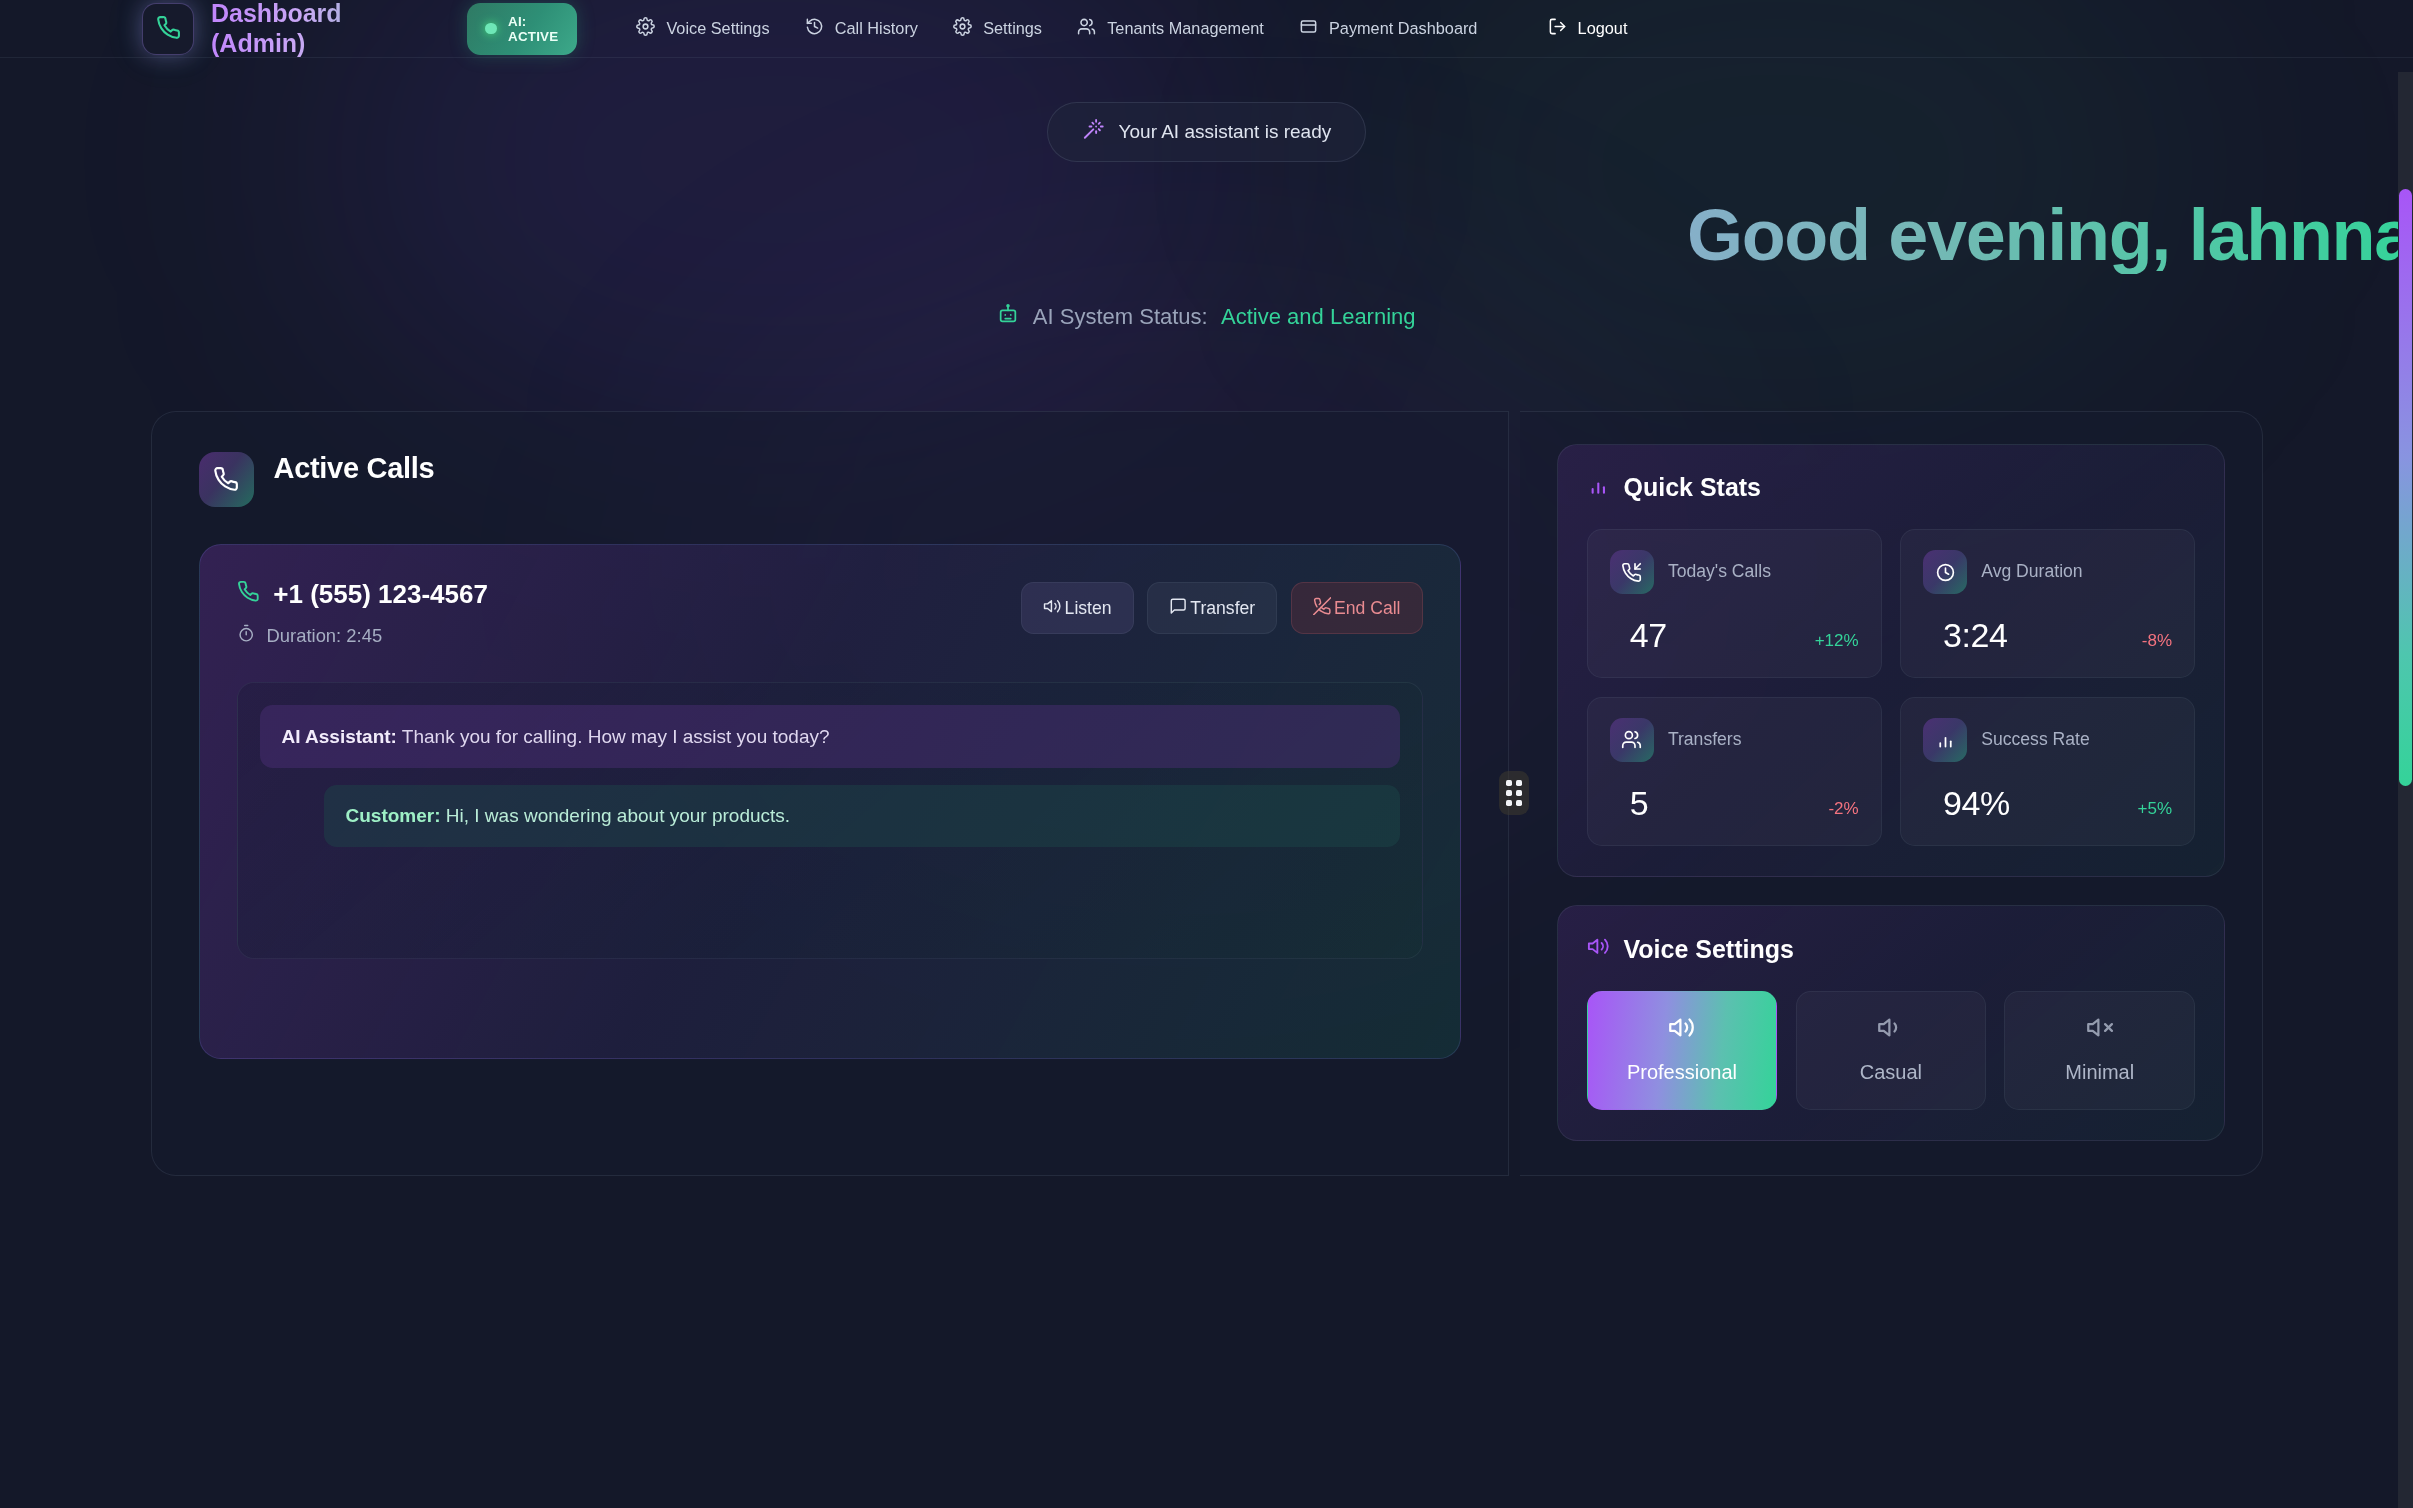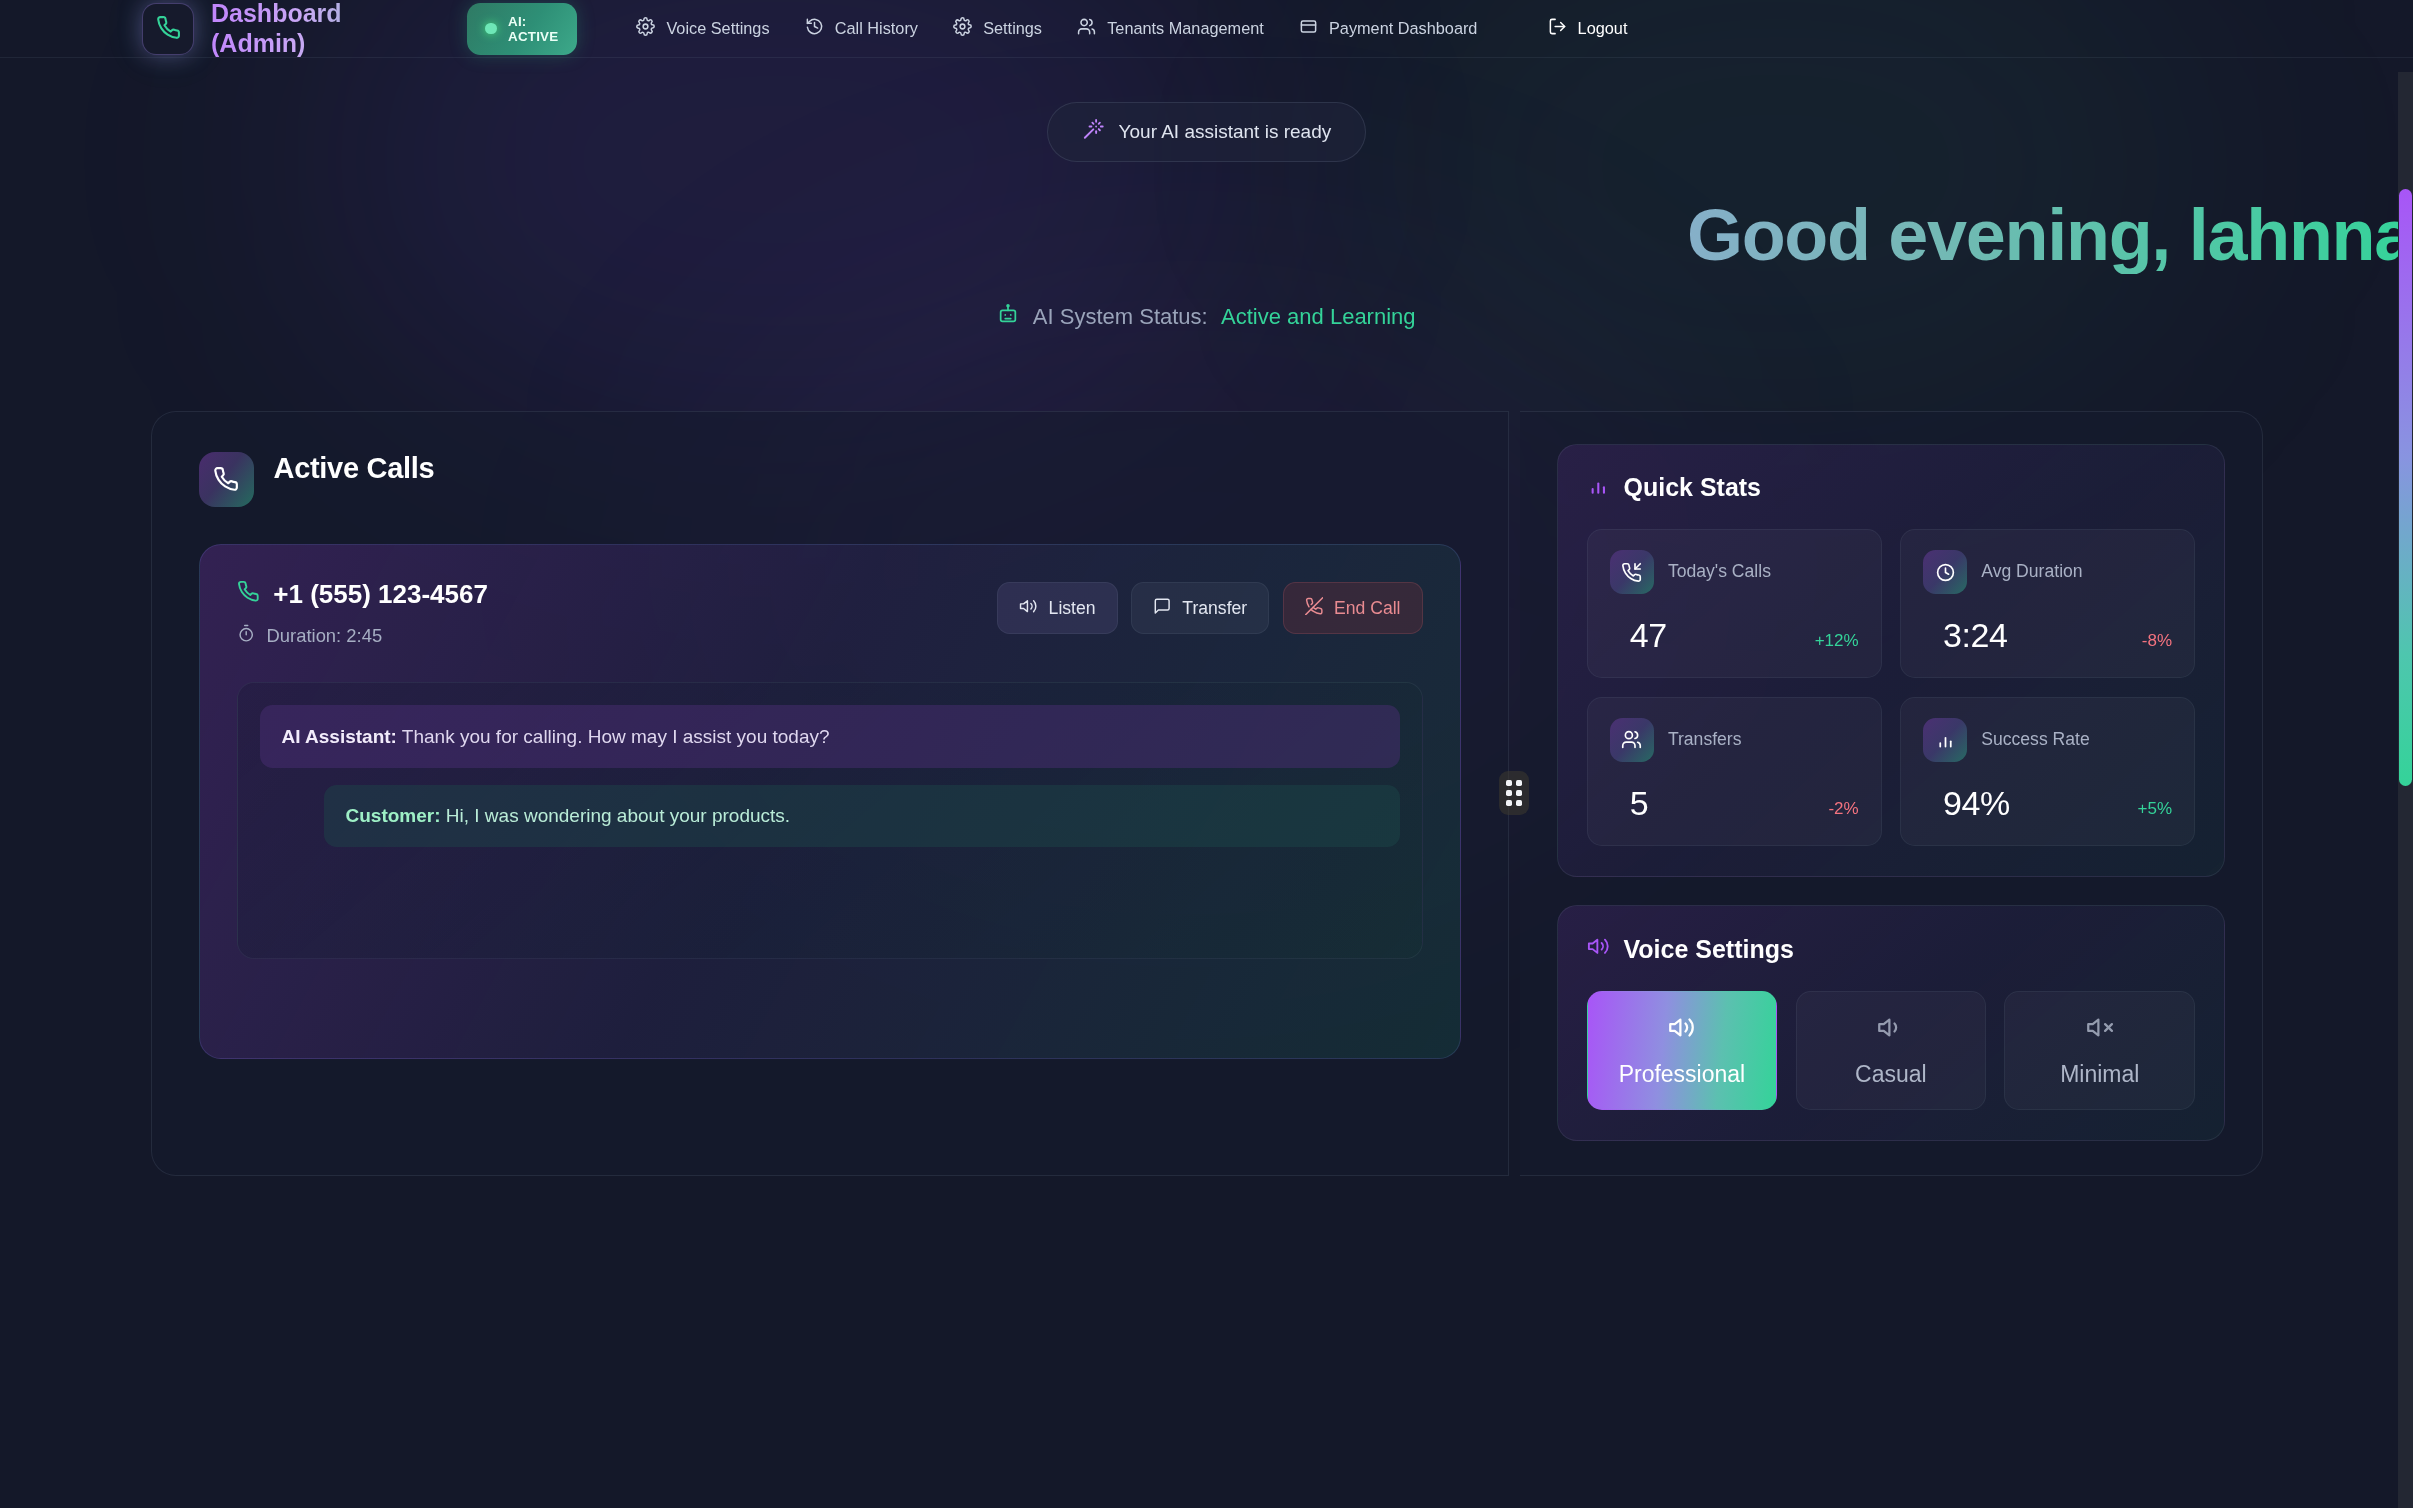--- a/index.html
+++ b/index.html
@@ -131,7 +131,7 @@
   .call-dur { margin-top:14.2px; display:flex; align-items:center; gap:11.7px; font-size:18.4px; color:#a6aec3; }
   .call-actions { display:flex; align-items:center; gap:13.4px; padding-top:3.4px; }
   .btn {
-    display:flex; align-items:center; gap:11px;
+    display:flex; align-items:center; gap:3px;
     padding:13.4px 21px; border-radius:12.6px; cursor:pointer;
     font-size:17.6px; color:#e3e7f1;
     background:rgba(71,68,110,.40); border:0.8px solid rgba(148,163,184,.10);

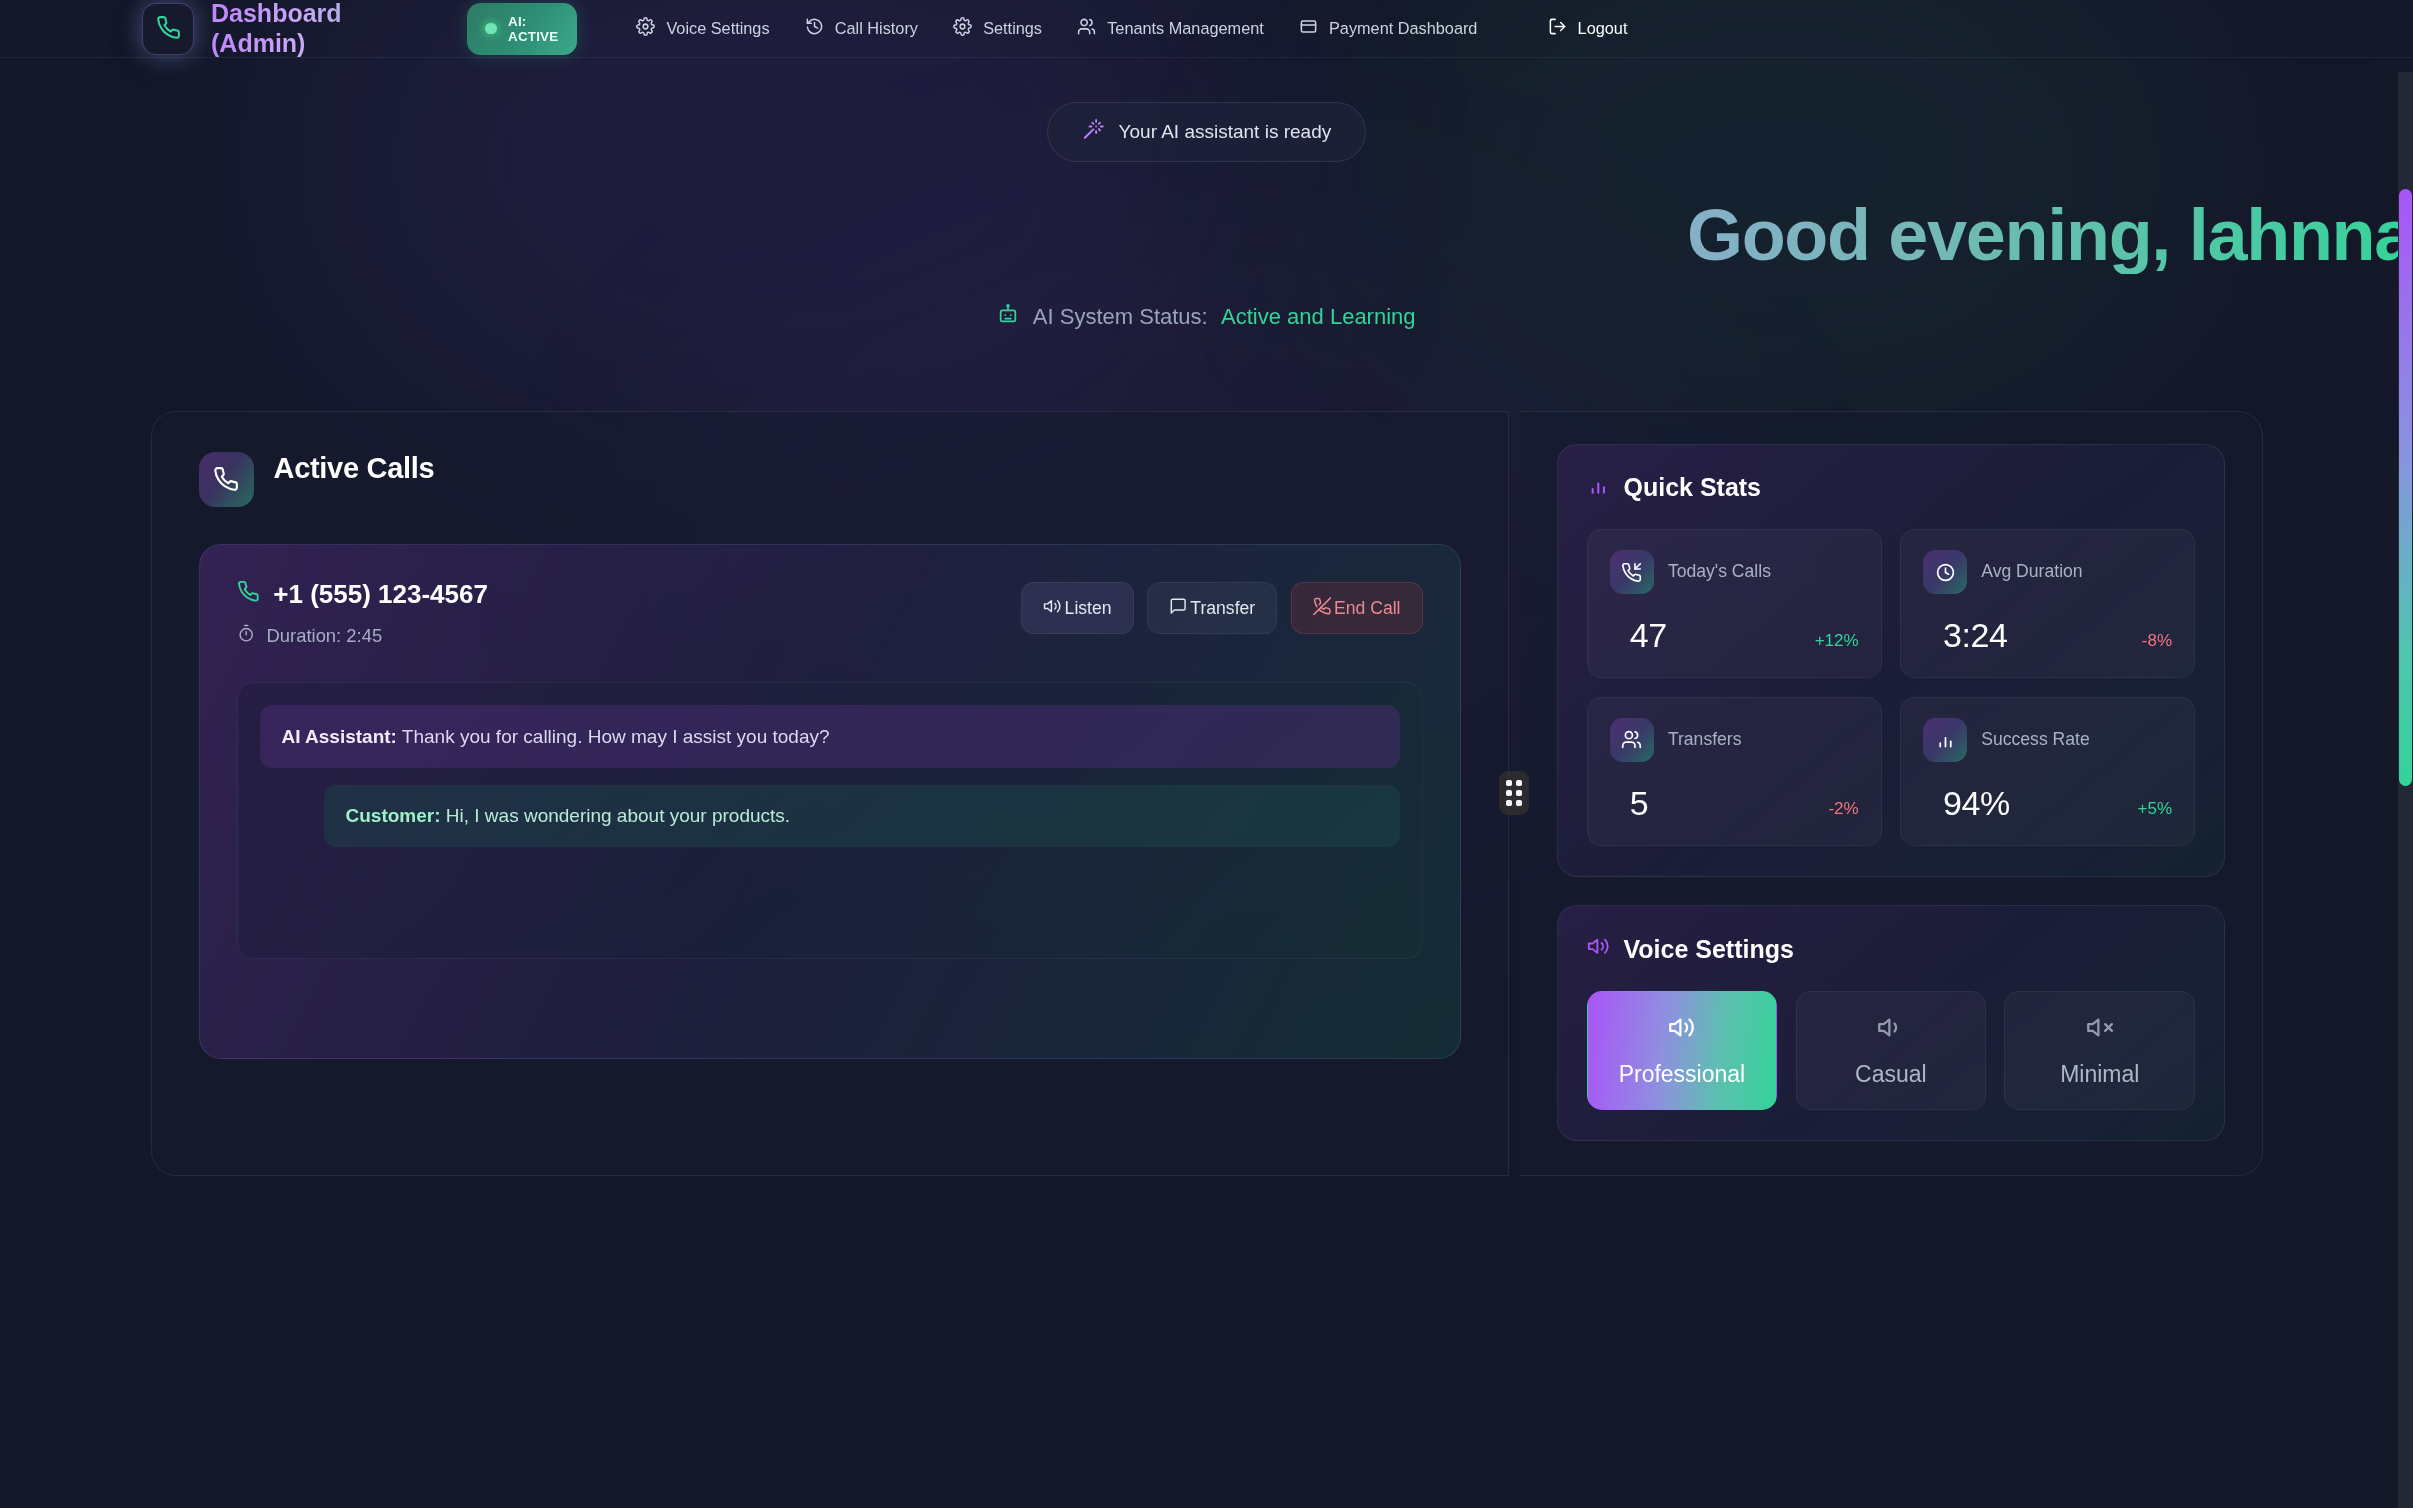--- a/index.html
+++ b/index.html
@@ -188,7 +188,7 @@
     background:linear-gradient(96deg,#a855f7 0%,#8f8fe0 40%,#5cc0b0 70%,#34d399 100%);
     border-color:transparent;
   }
-  .voice-opt .vname { margin-top:17px; font-size:23px; color:#aeb6c8; }
+  .voice-opt .vname { margin-top:17px; font-size:20px; color:#aeb6c8; }
   .voice-opt.active .vname { color:#ffffff; }
   .voice-opt svg { opacity:.82; }
   .voice-opt.active svg { opacity:1; }

